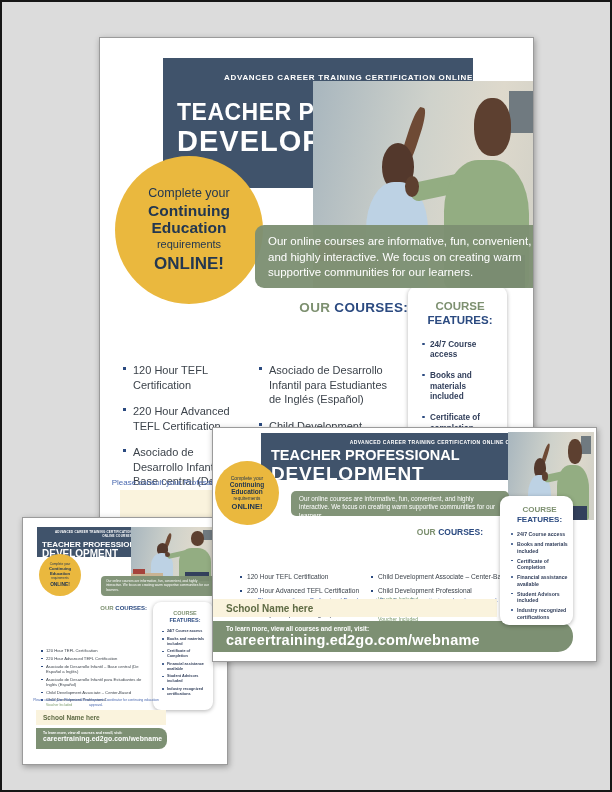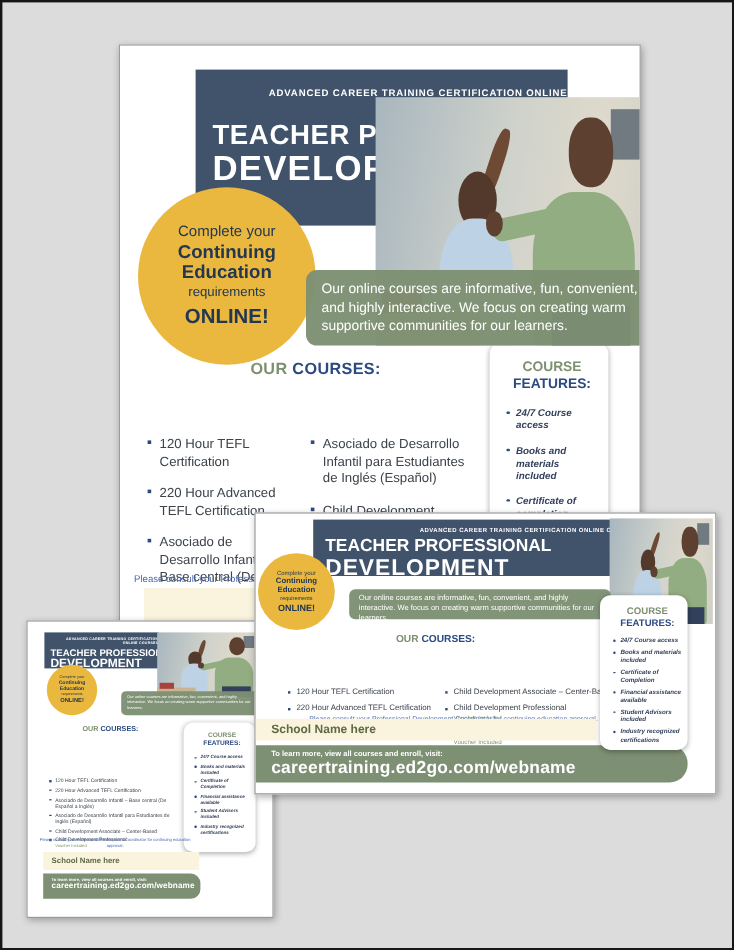--- a/index.html
+++ b/index.html
@@ -23,7 +23,7 @@
     color:var(--badge-text);box-sizing:border-box;}
   .intro{position:absolute;background:rgba(125,144,115,.96);color:#fff;box-sizing:border-box;}
   .courses-h,.feat-h{text-align:center;font-weight:800;}
-  .courses-h{position:absolute;}
+  .courses-h{position:absolute;text-align:right;}
   .courses-h .g,.feat-h .g{color:var(--green-word);}
   .courses-h .n,.feat-h .n{color:var(--navy-word);}
   .clist{position:absolute;margin-top:32px;}

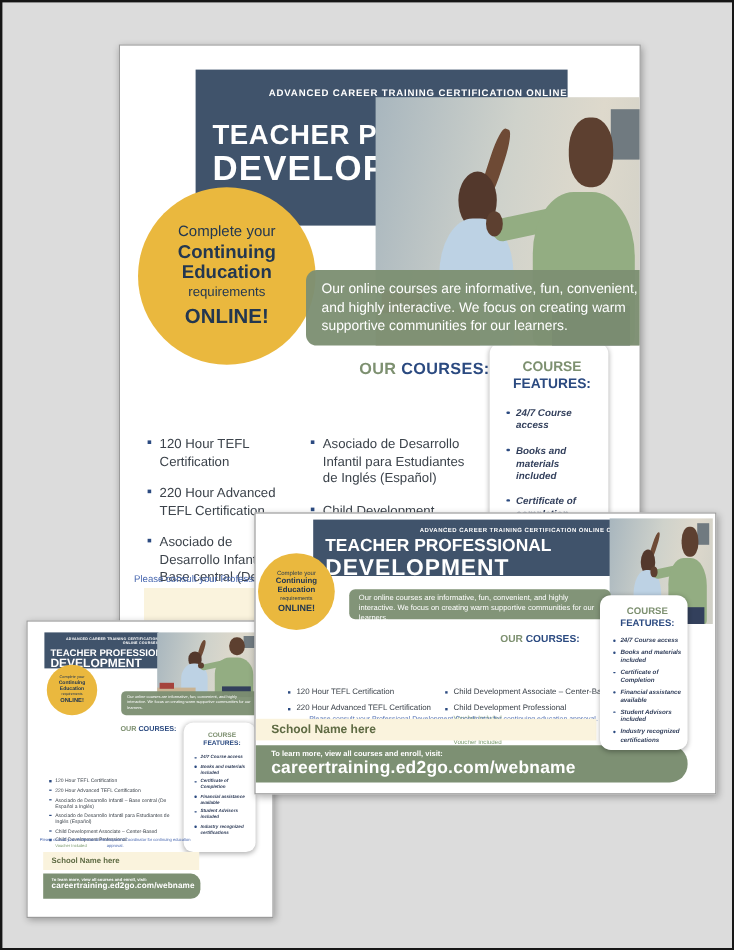--- a/index.html
+++ b/index.html
@@ -32,7 +32,7 @@
   .voucher{display:block;color:var(--voucher-green);}
   .features{position:absolute;background:#fff;border-radius:9px;
     box-shadow:0 1px 4px rgba(0,0,0,.3);box-sizing:border-box;}
-  .flist .feat-item{position:relative;color:#33405c;font-weight:700;font-style:italic;}
+  .flist .feat-item{position:relative;color:#33405c;font-weight:700;}
   .flist .feat-item::before{content:'';position:absolute;background:var(--navy-word);border-radius:50%;}
   .consult{position:absolute;text-align:center;color:var(--note-blue);}
   .school{position:absolute;background:var(--cream);color:var(--olive);font-weight:800;box-sizing:border-box;}

